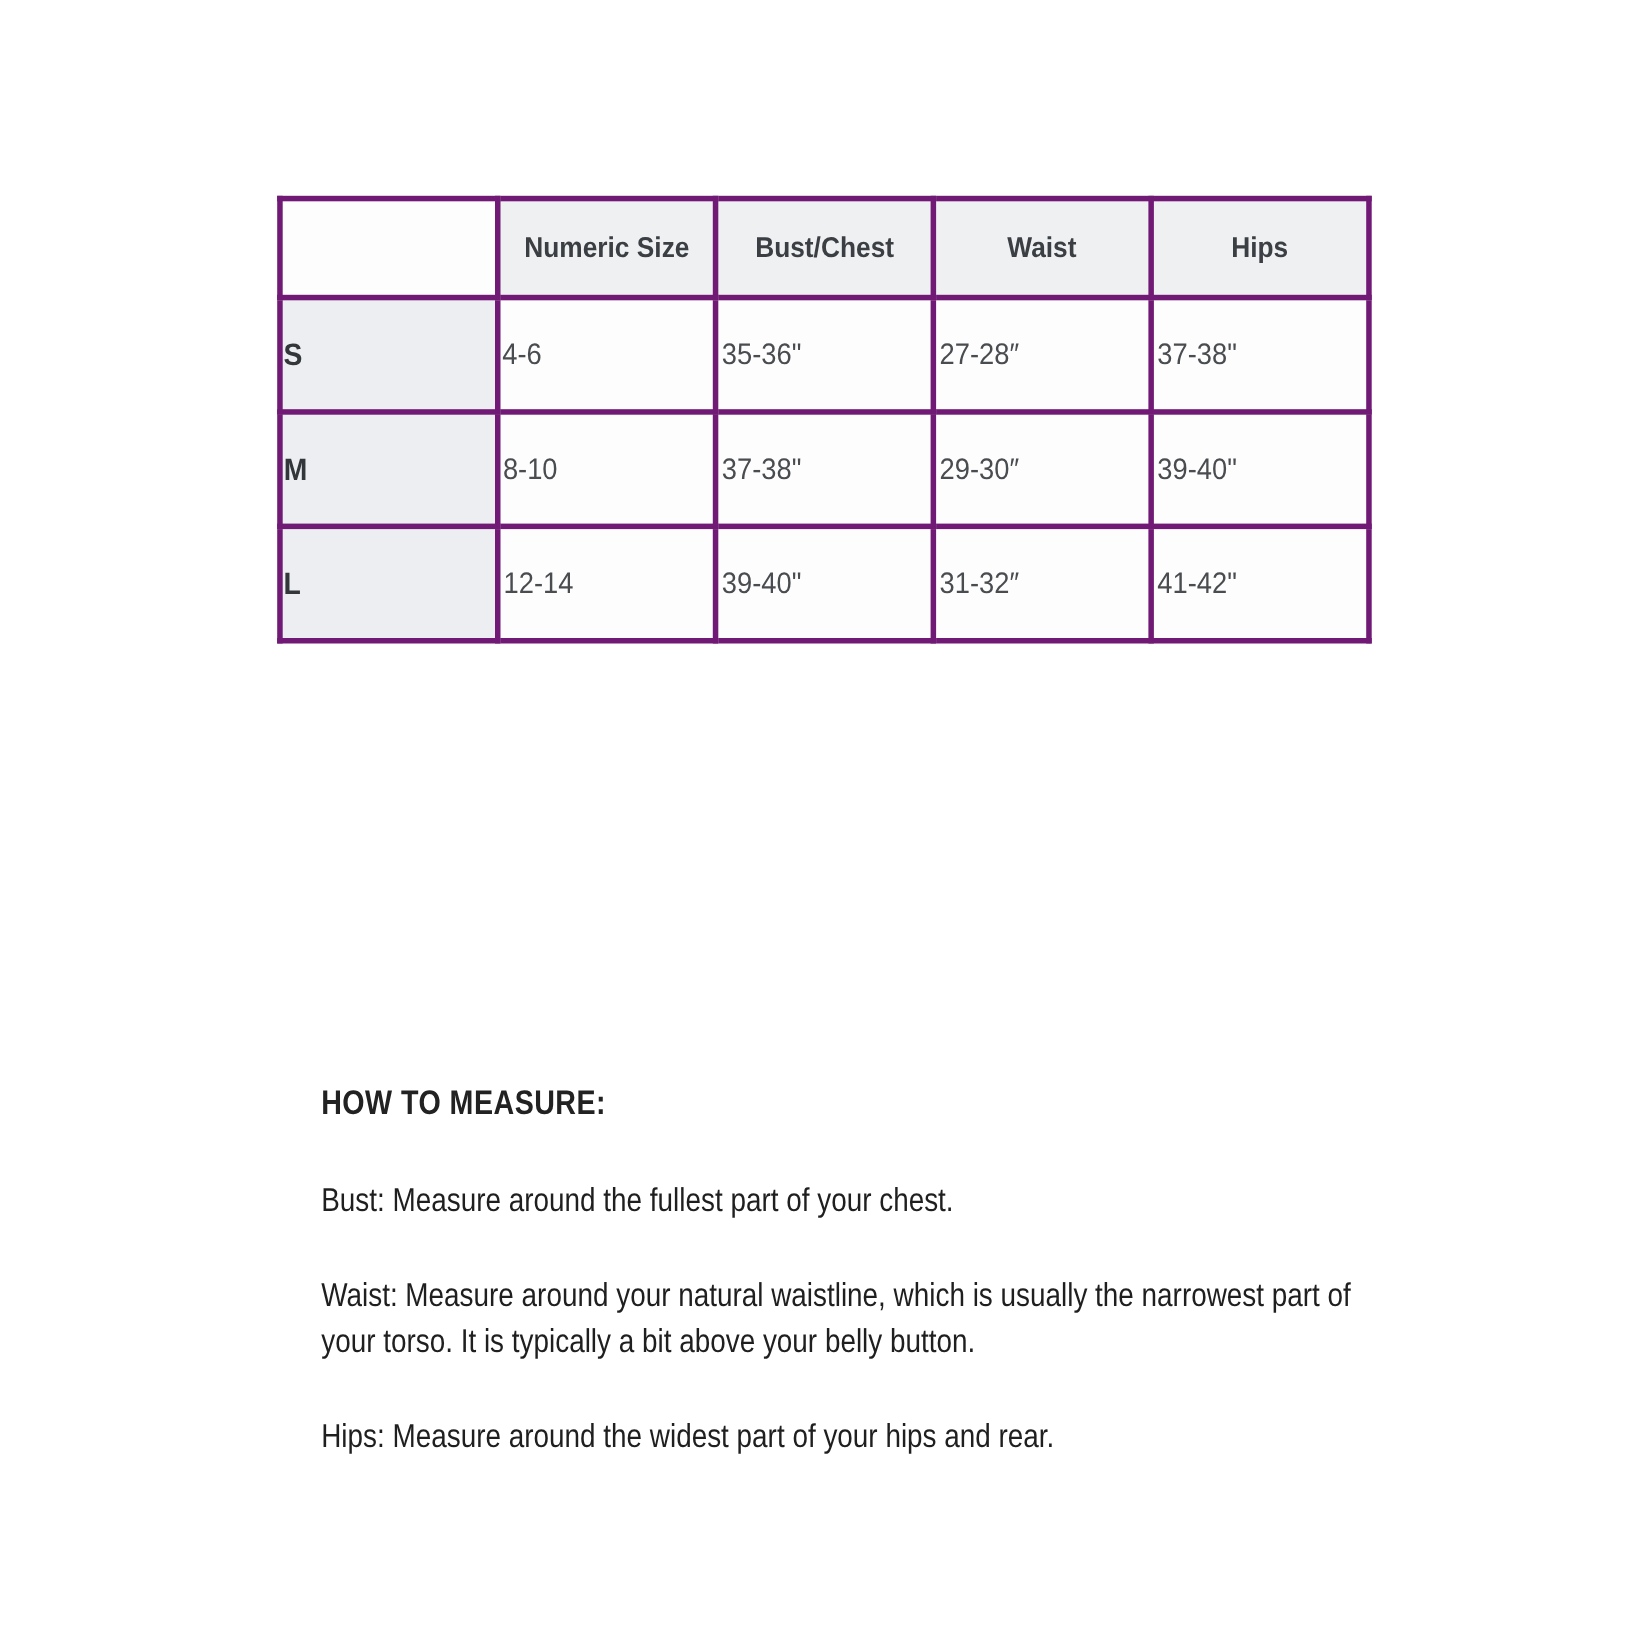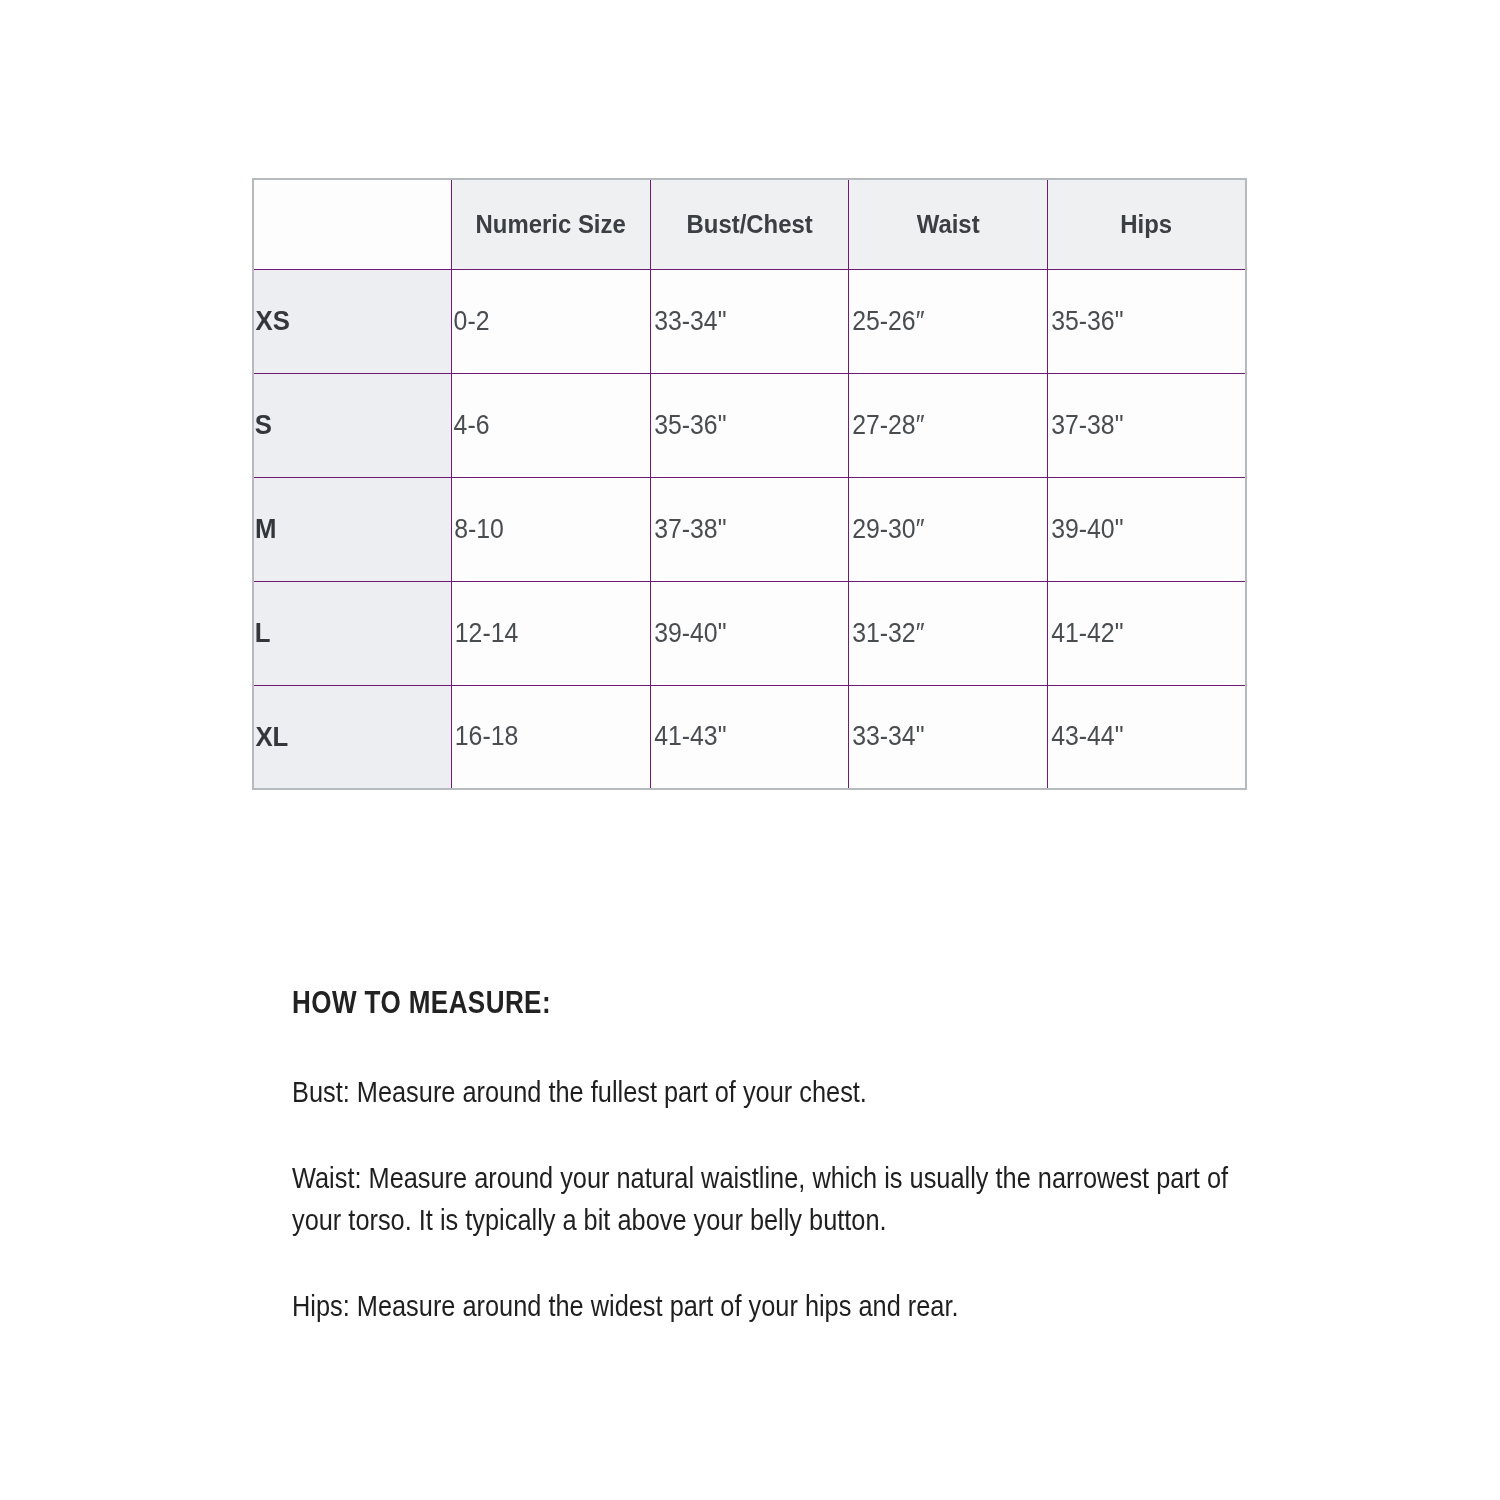--- a/index.html
+++ b/index.html
@@ -24,7 +24,7 @@
     border: 2px solid #b7babd;
   }
   table.size-chart td, table.size-chart th {
-    border: 1px solid #701a75;
+    border: 5px solid #701a75;
     vertical-align: middle;
     padding: 0;
   }

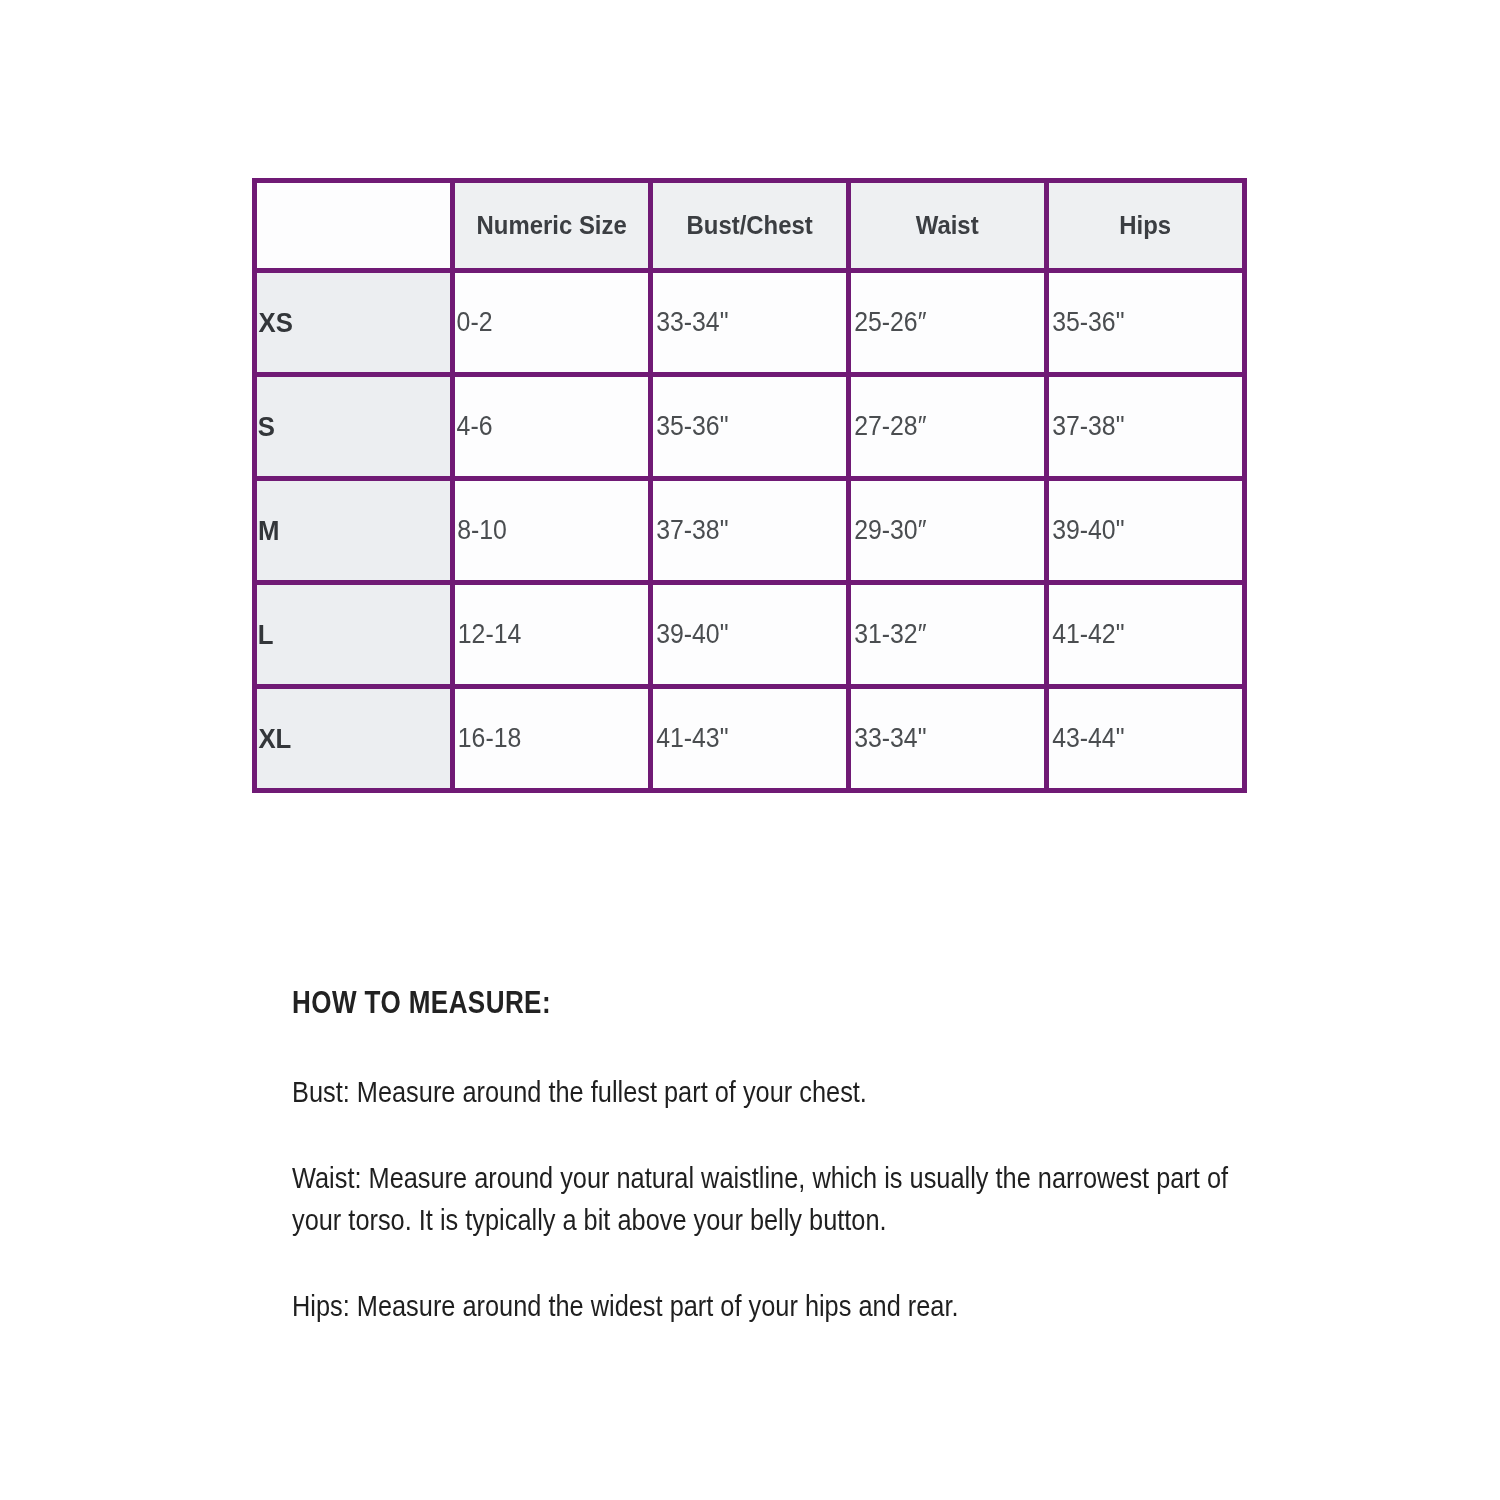--- a/index.html
+++ b/index.html
@@ -102,13 +102,6 @@
     </thead>
     <tbody>
       <tr>
-        <td class="size-label"><span class="cell-text">XS</span></td>
-        <td class="value-cell"><span class="cell-text">0-2</span></td>
-        <td class="value-cell"><span class="cell-text">33-34"</span></td>
-        <td class="value-cell"><span class="cell-text">25-26″</span></td>
-        <td class="value-cell"><span class="cell-text">35-36"</span></td>
-      </tr>
-      <tr>
         <td class="size-label"><span class="cell-text">S</span></td>
         <td class="value-cell"><span class="cell-text">4-6</span></td>
         <td class="value-cell"><span class="cell-text">35-36"</span></td>

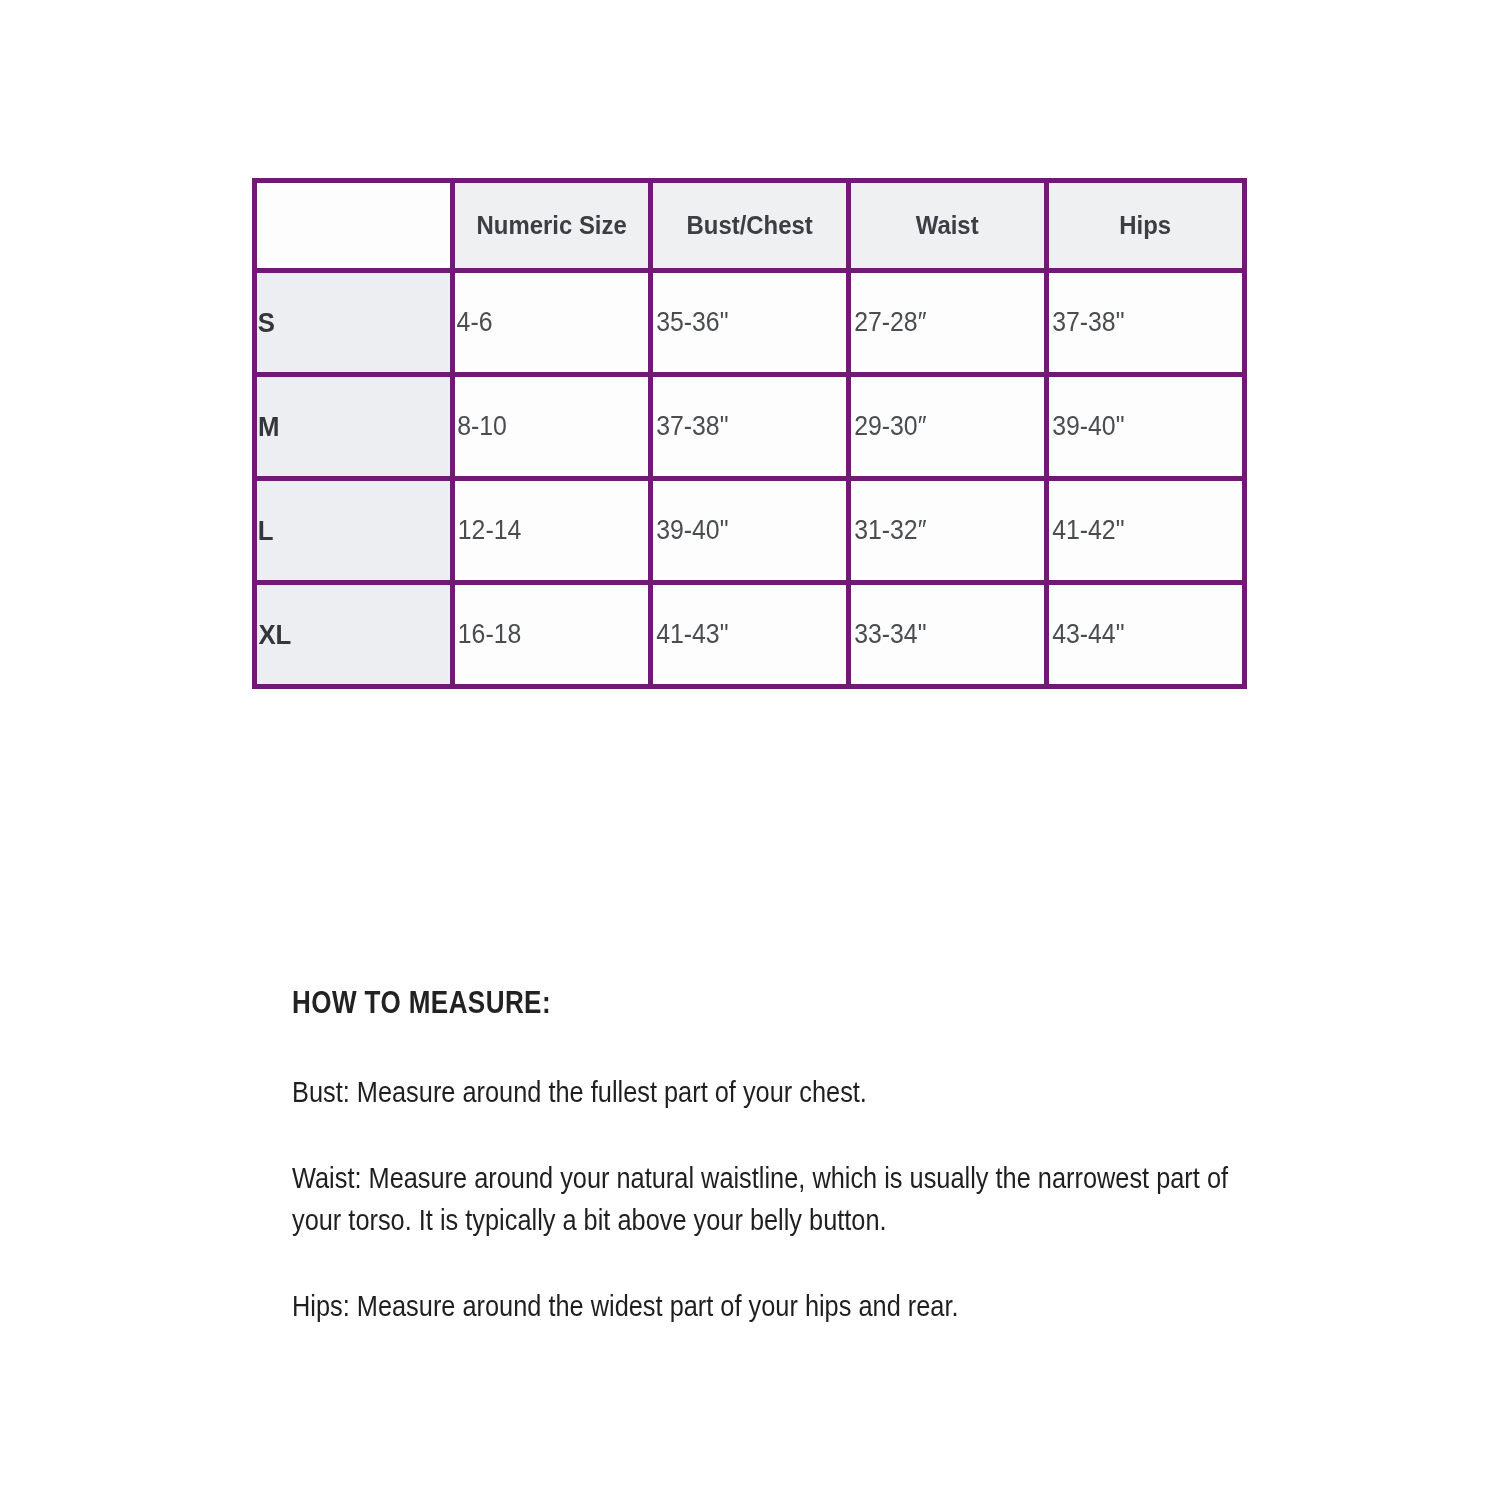--- a/index.html
+++ b/index.html
@@ -122,13 +122,6 @@
         <td class="value-cell"><span class="cell-text">31-32″</span></td>
         <td class="value-cell"><span class="cell-text">41-42"</span></td>
       </tr>
-      <tr>
-        <td class="size-label"><span class="cell-text">XL</span></td>
-        <td class="value-cell"><span class="cell-text">16-18</span></td>
-        <td class="value-cell"><span class="cell-text">41-43"</span></td>
-        <td class="value-cell"><span class="cell-text">33-34"</span></td>
-        <td class="value-cell"><span class="cell-text">43-44"</span></td>
-      </tr>
     </tbody>
   </table>
 

